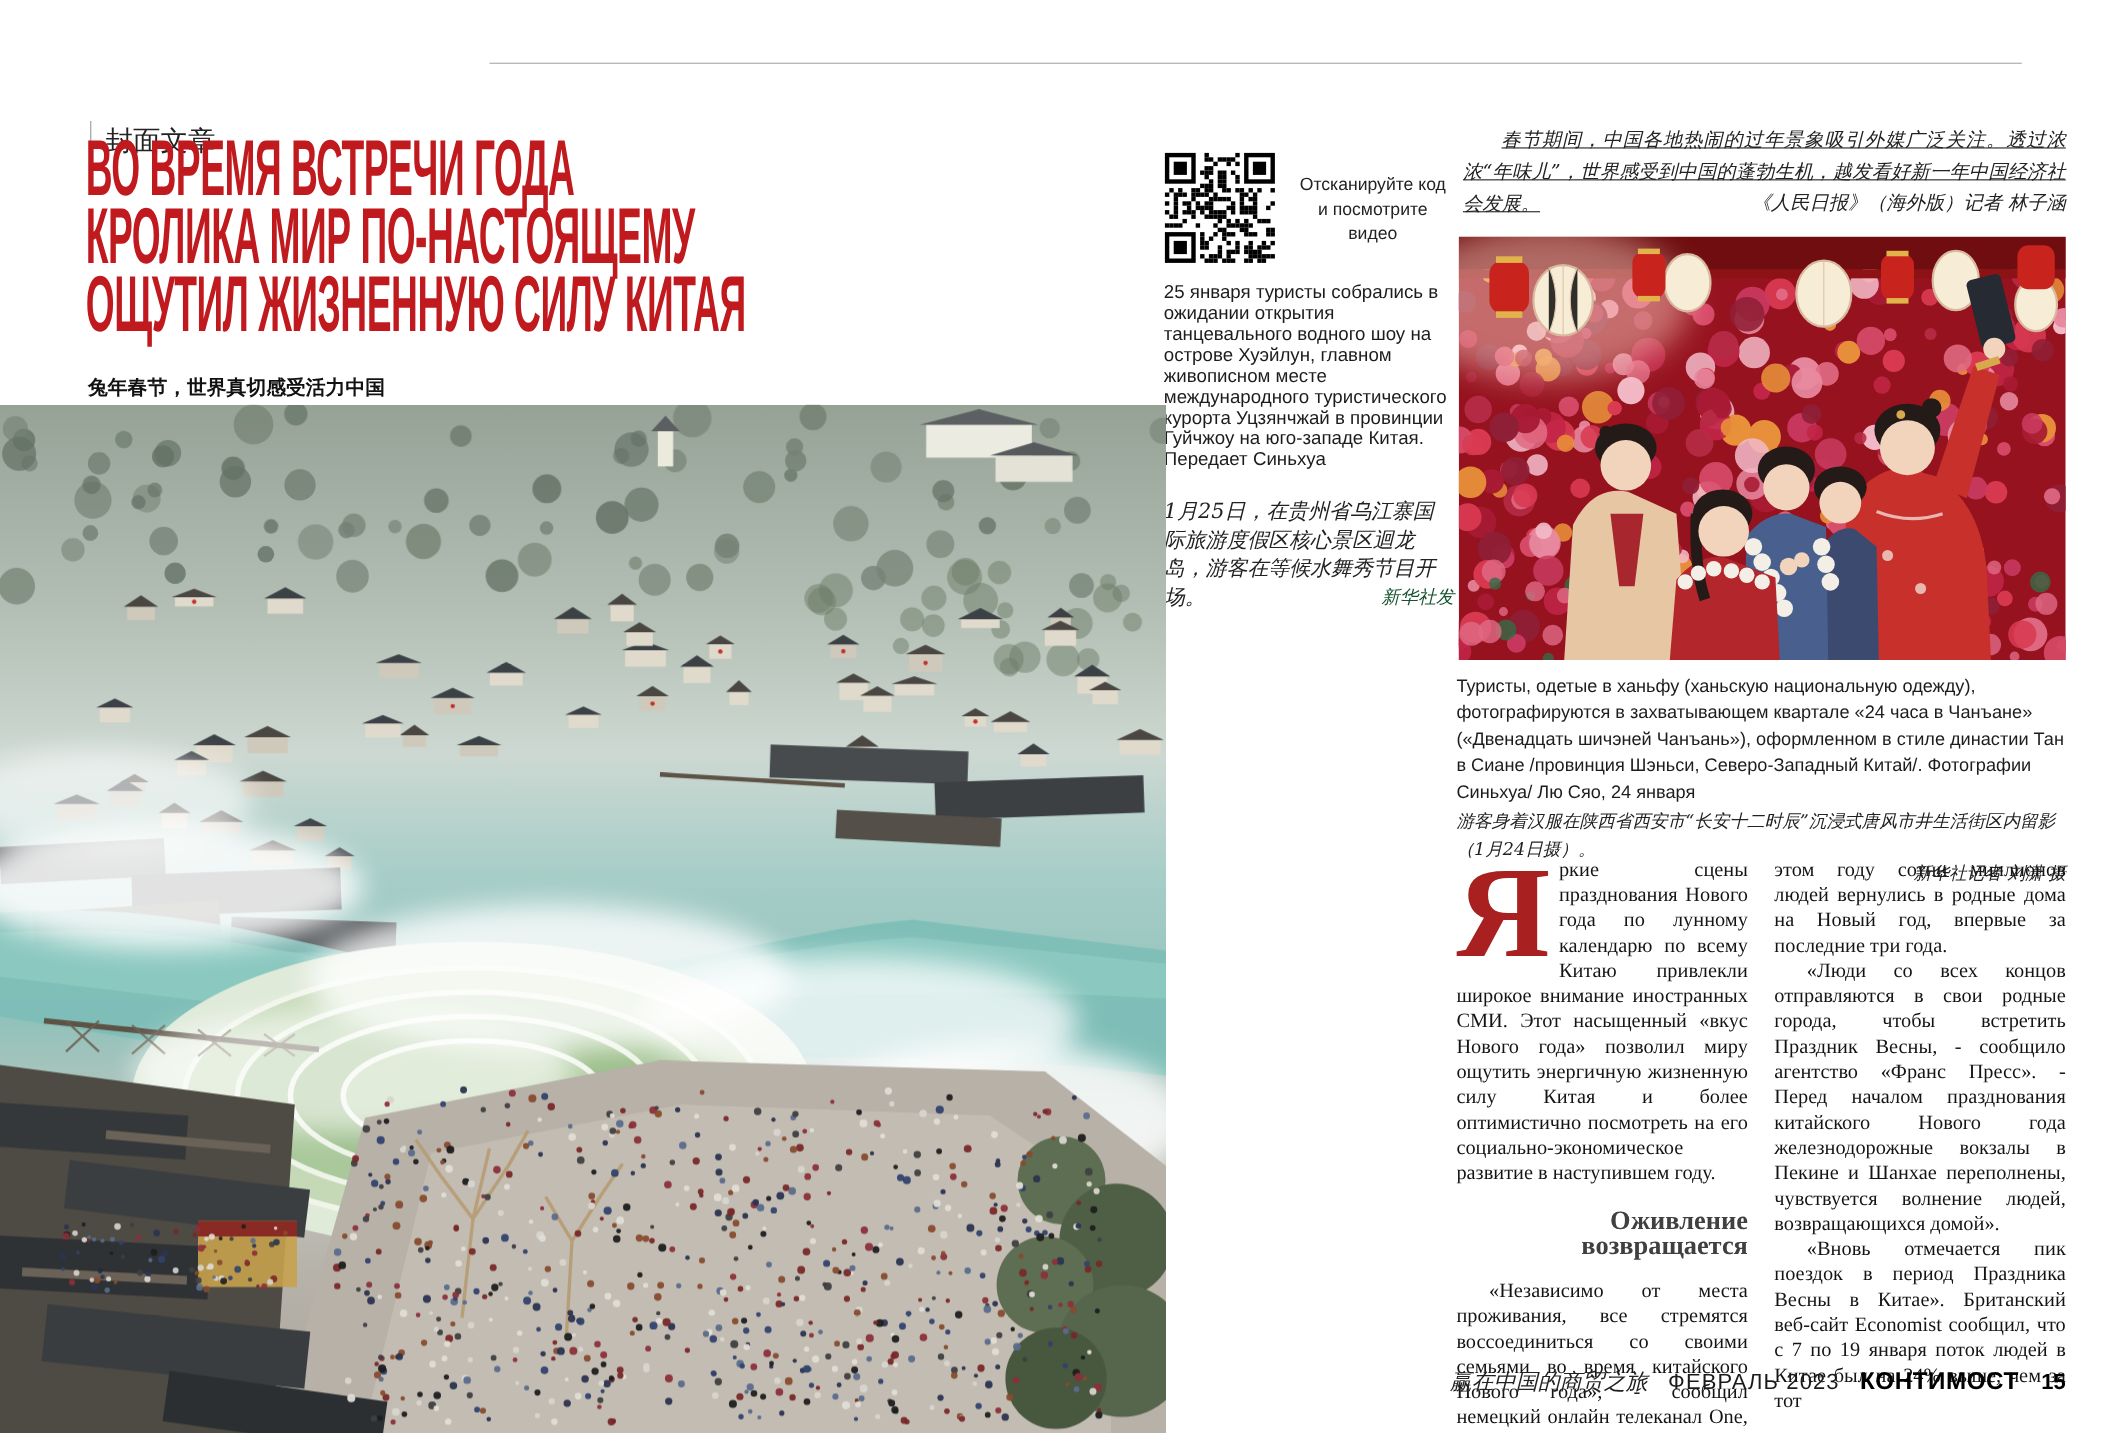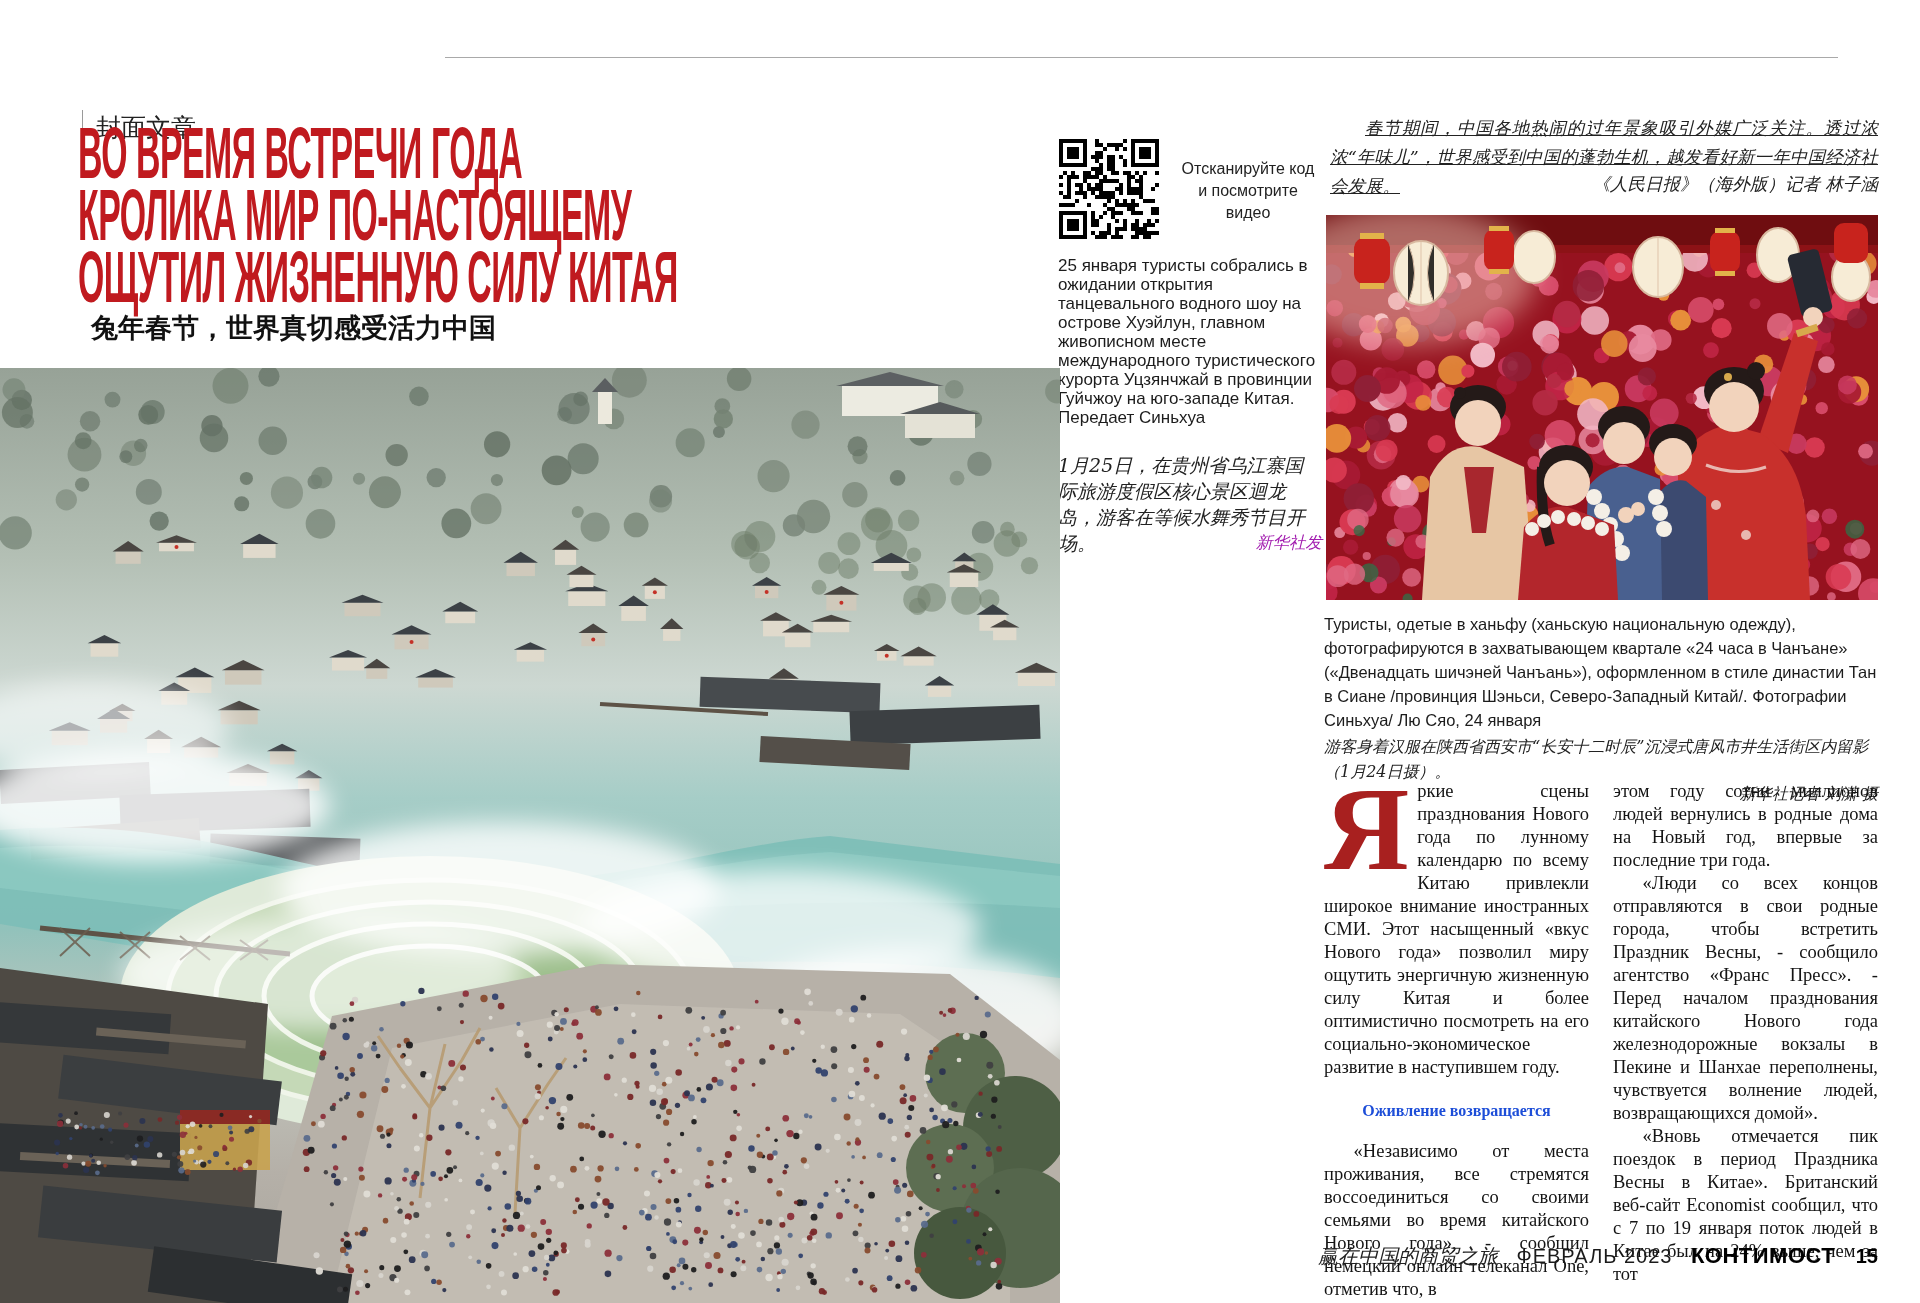--- a/index.html
+++ b/index.html
@@ -15,7 +15,7 @@
   .headline{position:absolute;left:78px;top:122px;color:#c01a1f;font-weight:bold;
         font-size:72px;line-height:62px;letter-spacing:-1px;white-space:nowrap;
         transform:scaleX(.47);transform-origin:left top;}
-  .subtitle-zh{position:absolute;left:80px;top:310px;font-size:27px;font-weight:bold;color:#111;margin-left:11px;}
+  .subtitle-zh{position:absolute;left:80px;top:340px;font-size:18px;font-weight:bold;color:#111;}
   
   .qr-box{position:absolute;left:1058px;top:138px;width:102px;height:102px;background:#fff;}
   .qr-caption{position:absolute;left:1160px;top:158px;width:176px;text-align:center;

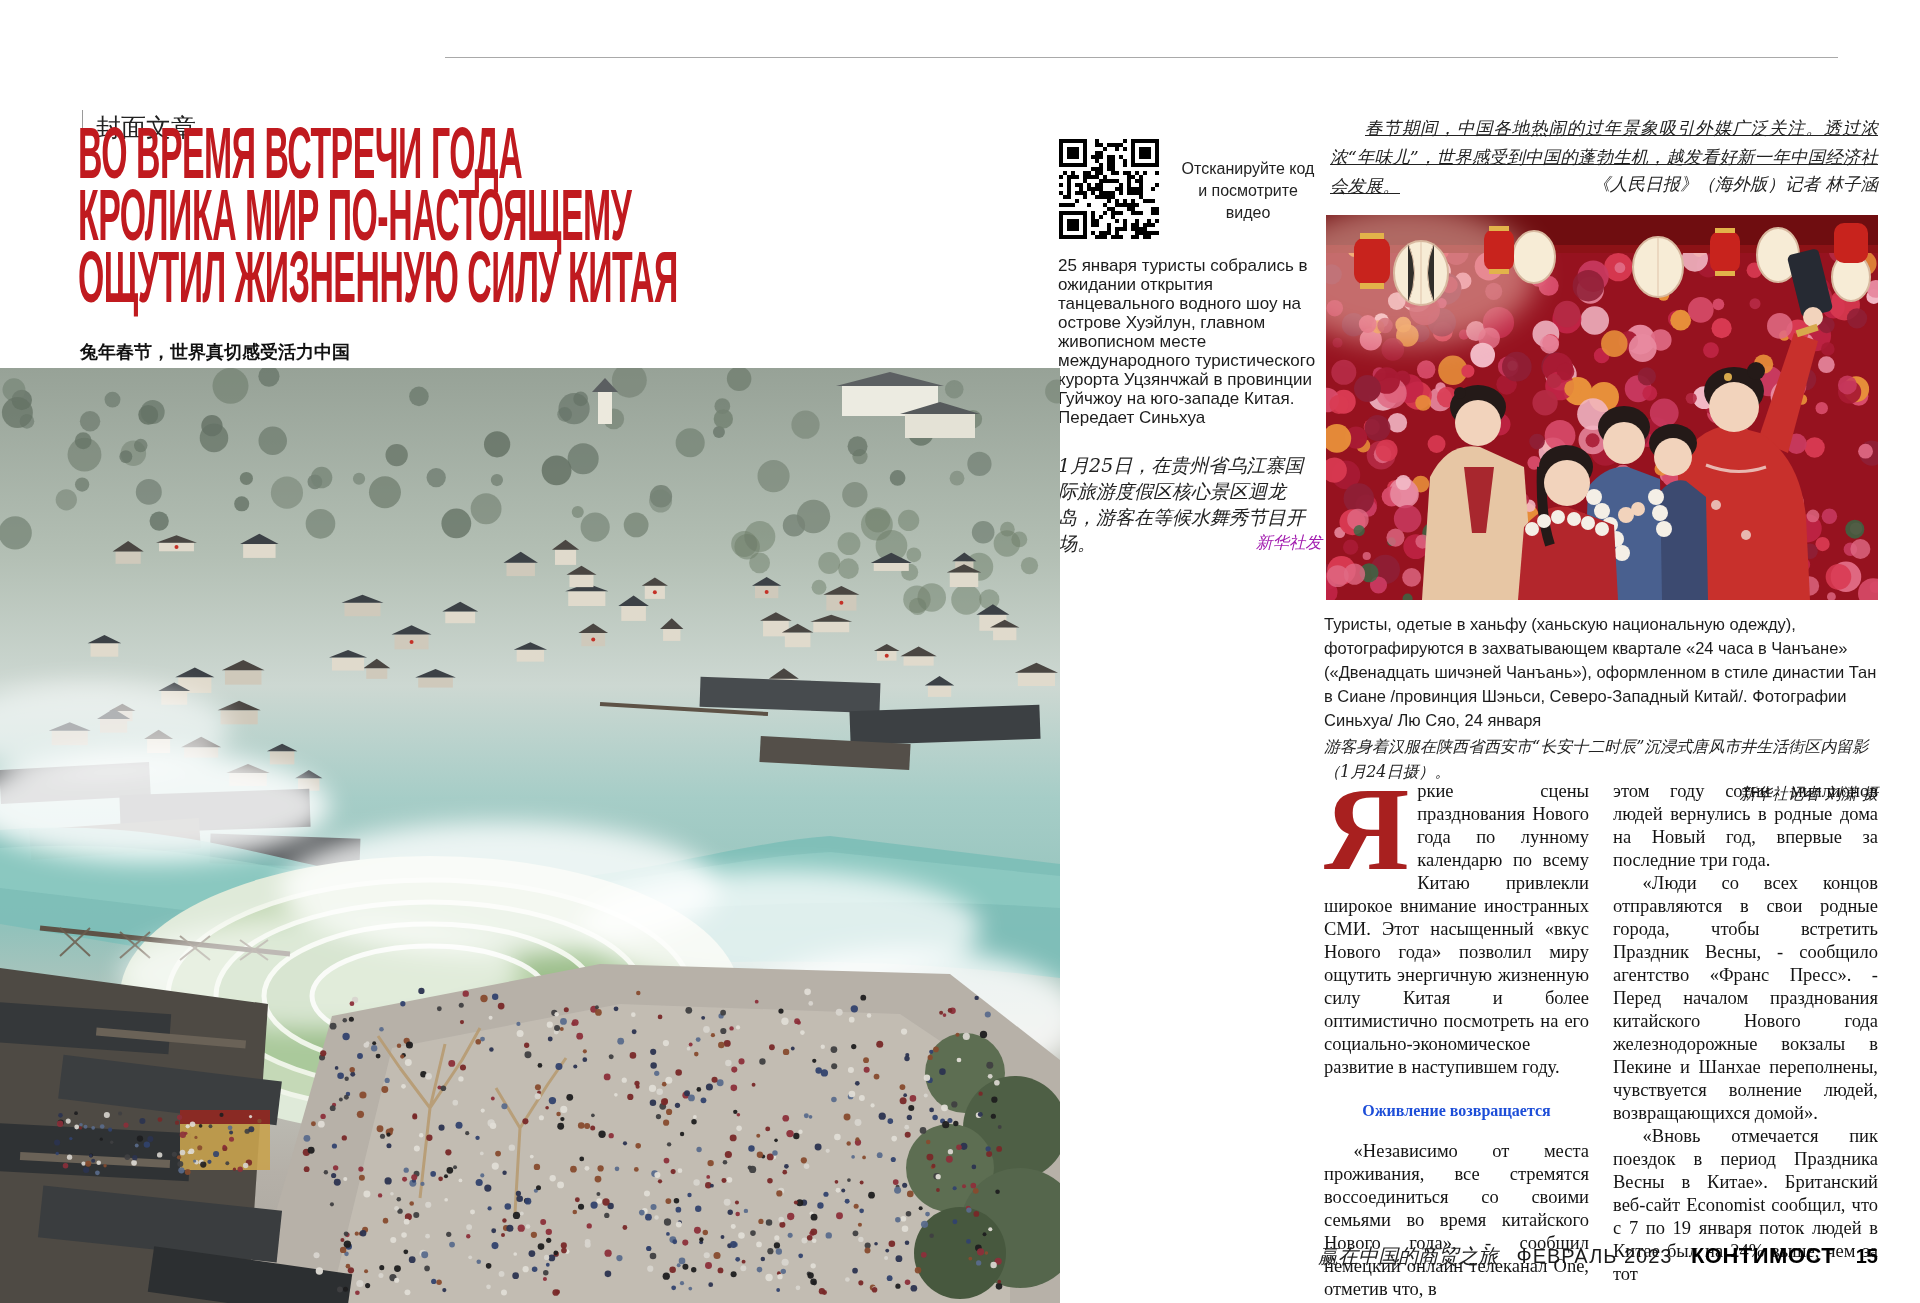--- a/index.html
+++ b/index.html
@@ -25,7 +25,7 @@
   .lead-zh{position:absolute;left:1058px;top:452px;width:264px;font-size:19px;line-height:26px;
         font-family:"DejaVu Serif","Liberation Serif",serif;font-style:italic;color:#222;}
   .lead-zh-credit{position:absolute;left:1058px;top:532px;width:264px;text-align:right;
-        font-size:16.5px;font-family:"DejaVu Serif","Liberation Serif",serif;font-style:italic;color:#a21caf;}
+        font-size:16.5px;font-family:"DejaVu Serif","Liberation Serif",serif;font-style:italic;color:#14532d;}
   
   .intro-zh{position:absolute;left:1330px;top:114px;width:548px;font-size:17.5px;line-height:29px;
         font-family:"DejaVu Serif","Liberation Serif",serif;font-style:italic;color:#222;

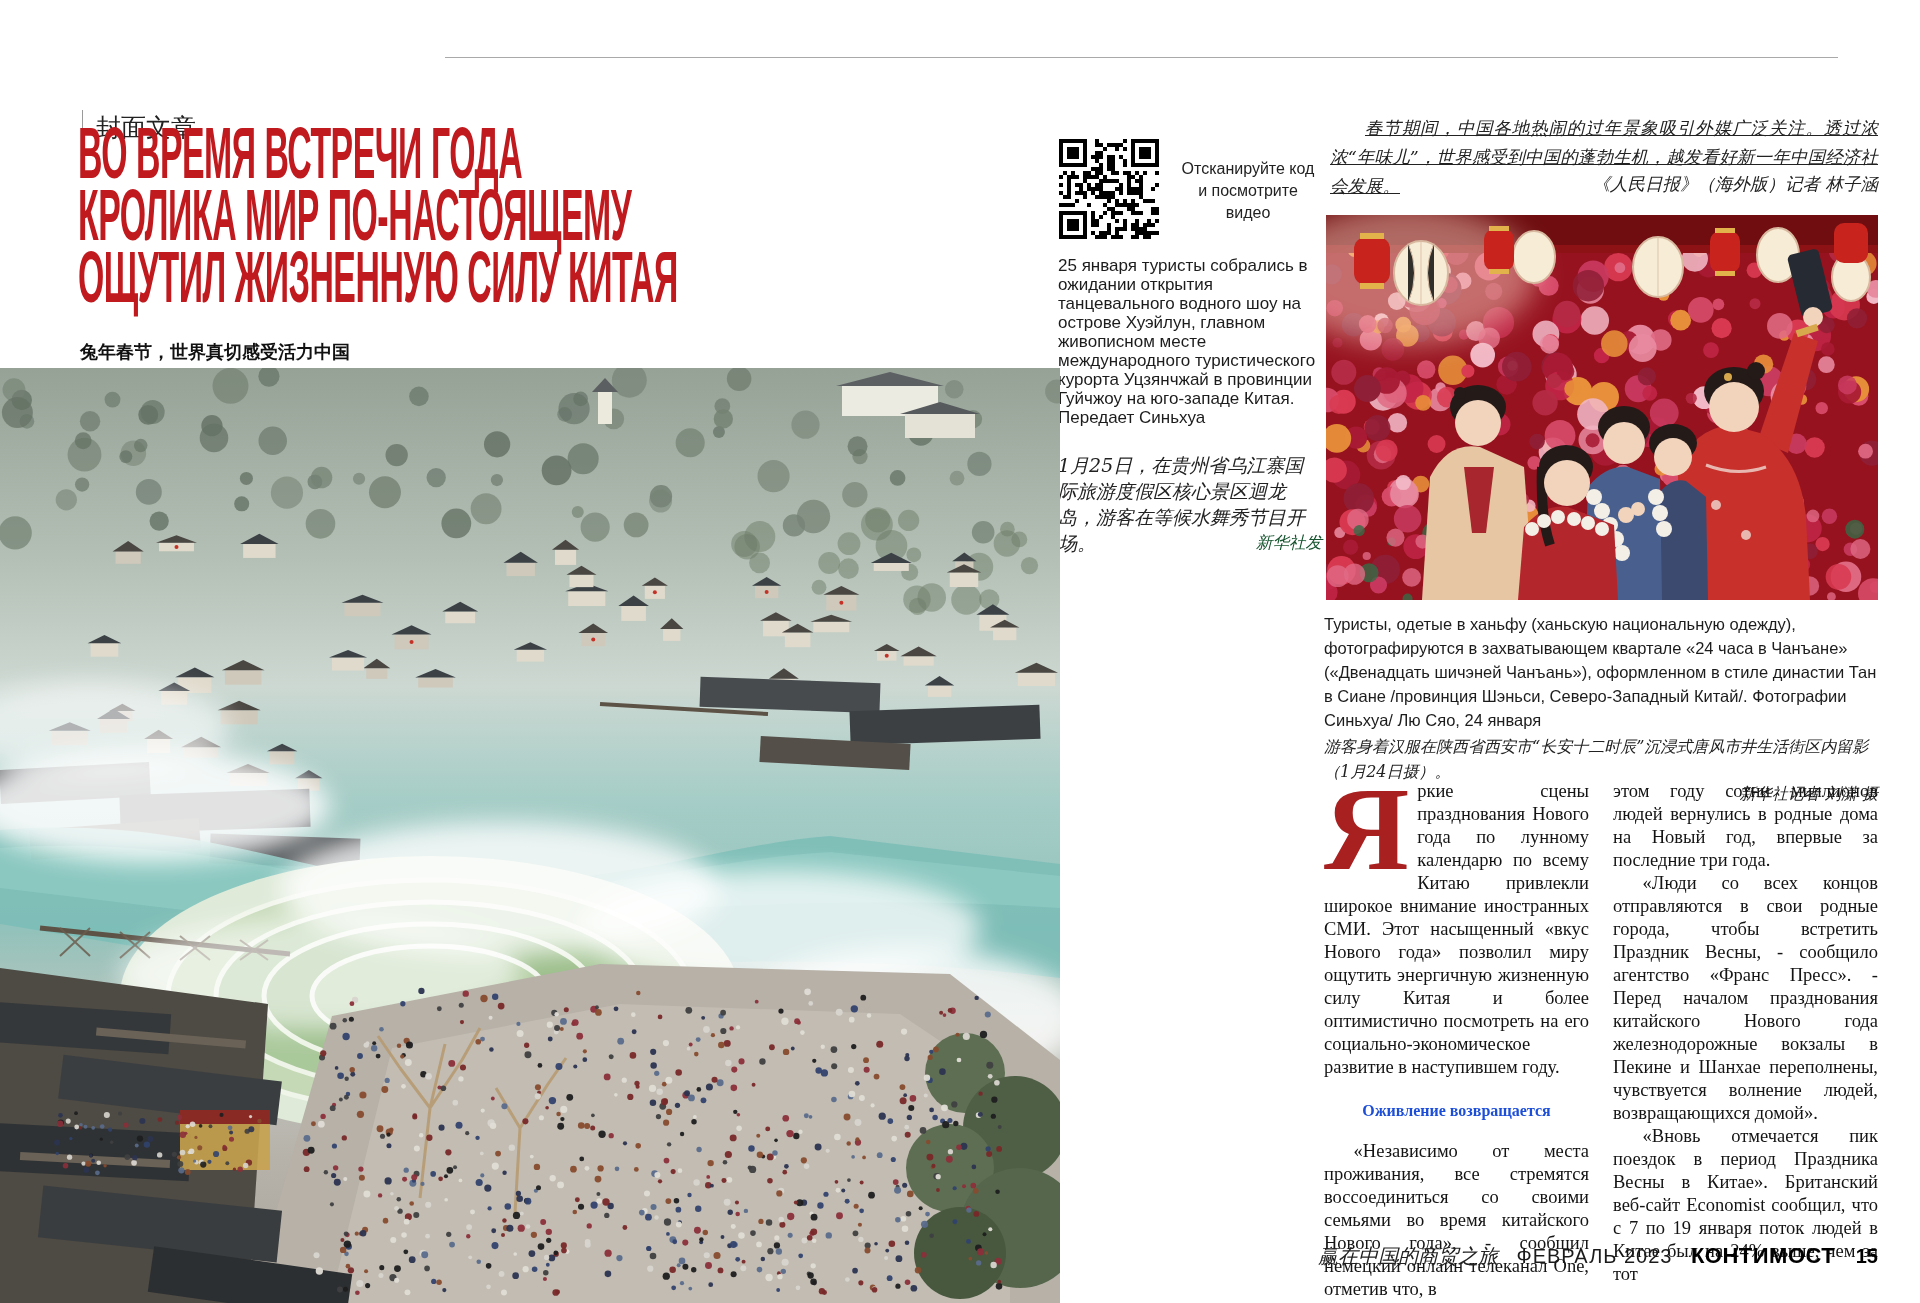--- a/index.html
+++ b/index.html
@@ -51,7 +51,7 @@
         margin:4px 8px 0 0;font-family:"Liberation Serif",serif;}
   .article p{margin:0;}
   .indent{text-indent:1.6em;}
-  .subhead{color:#1d4ed8;font-weight:bold;text-align:center;font-size:16px;margin:20px 0 18px 0;}
+  .subhead{color:#404040;font-weight:bold;text-align:right;font-size:24px;margin:20px 0 18px 0;}
   
   .footer{position:absolute;right:42px;top:1243px;white-space:nowrap;}
   .footer span{vertical-align:baseline;}

